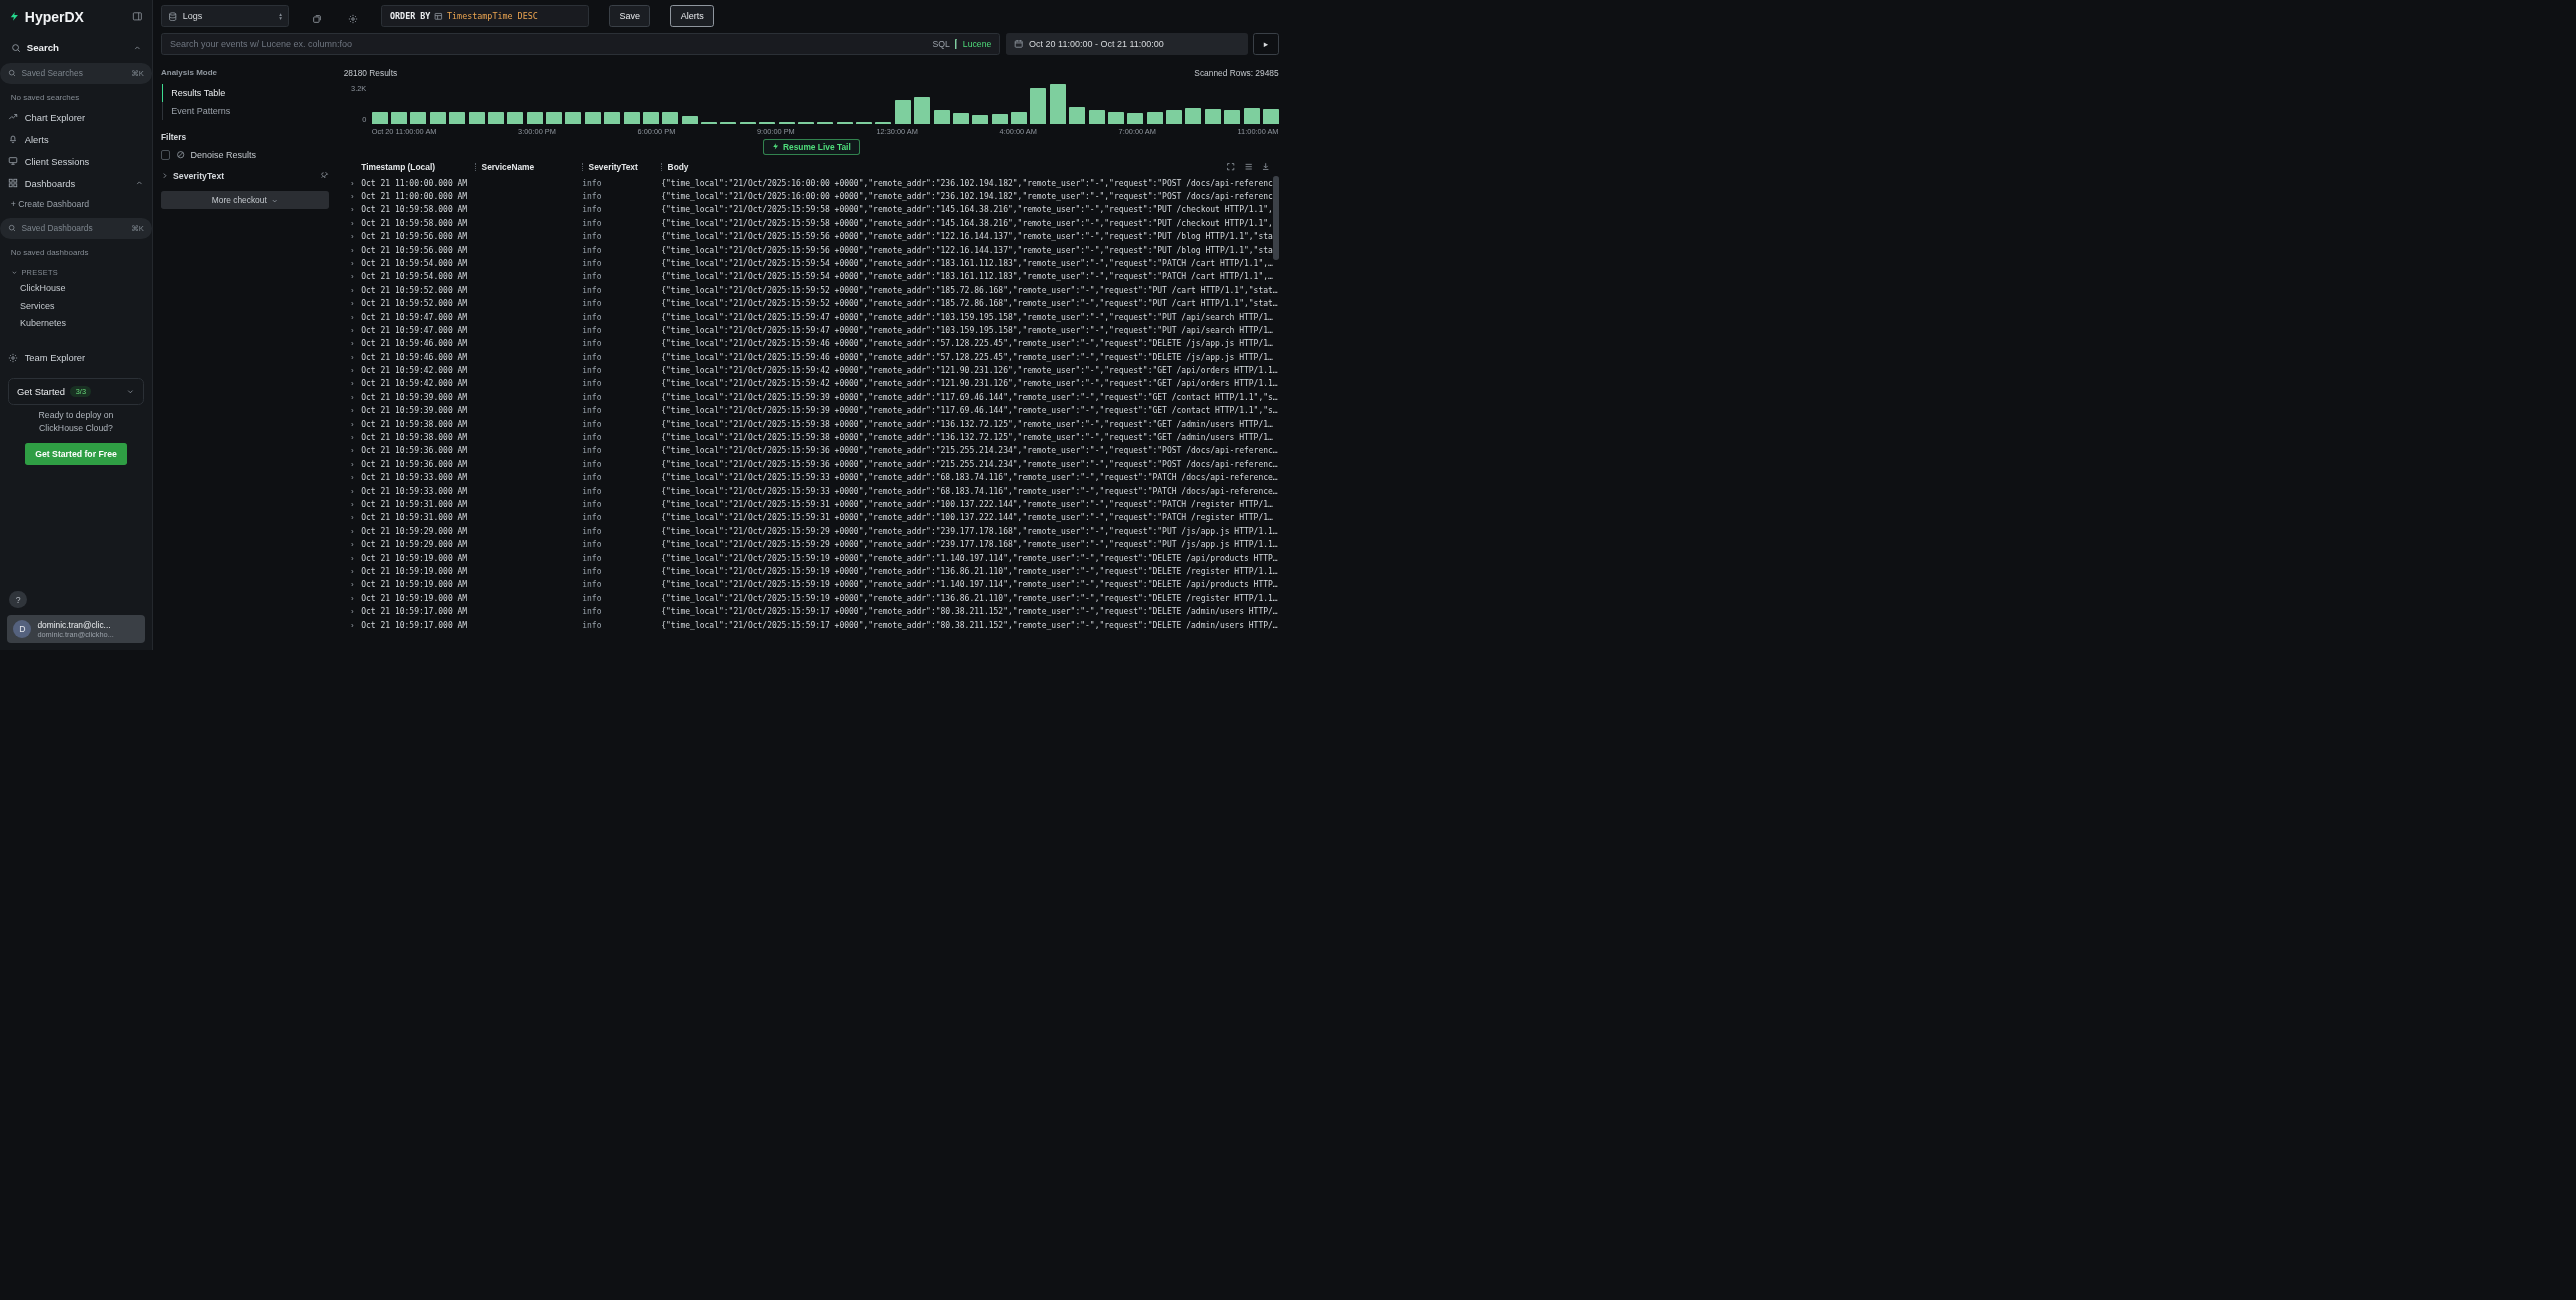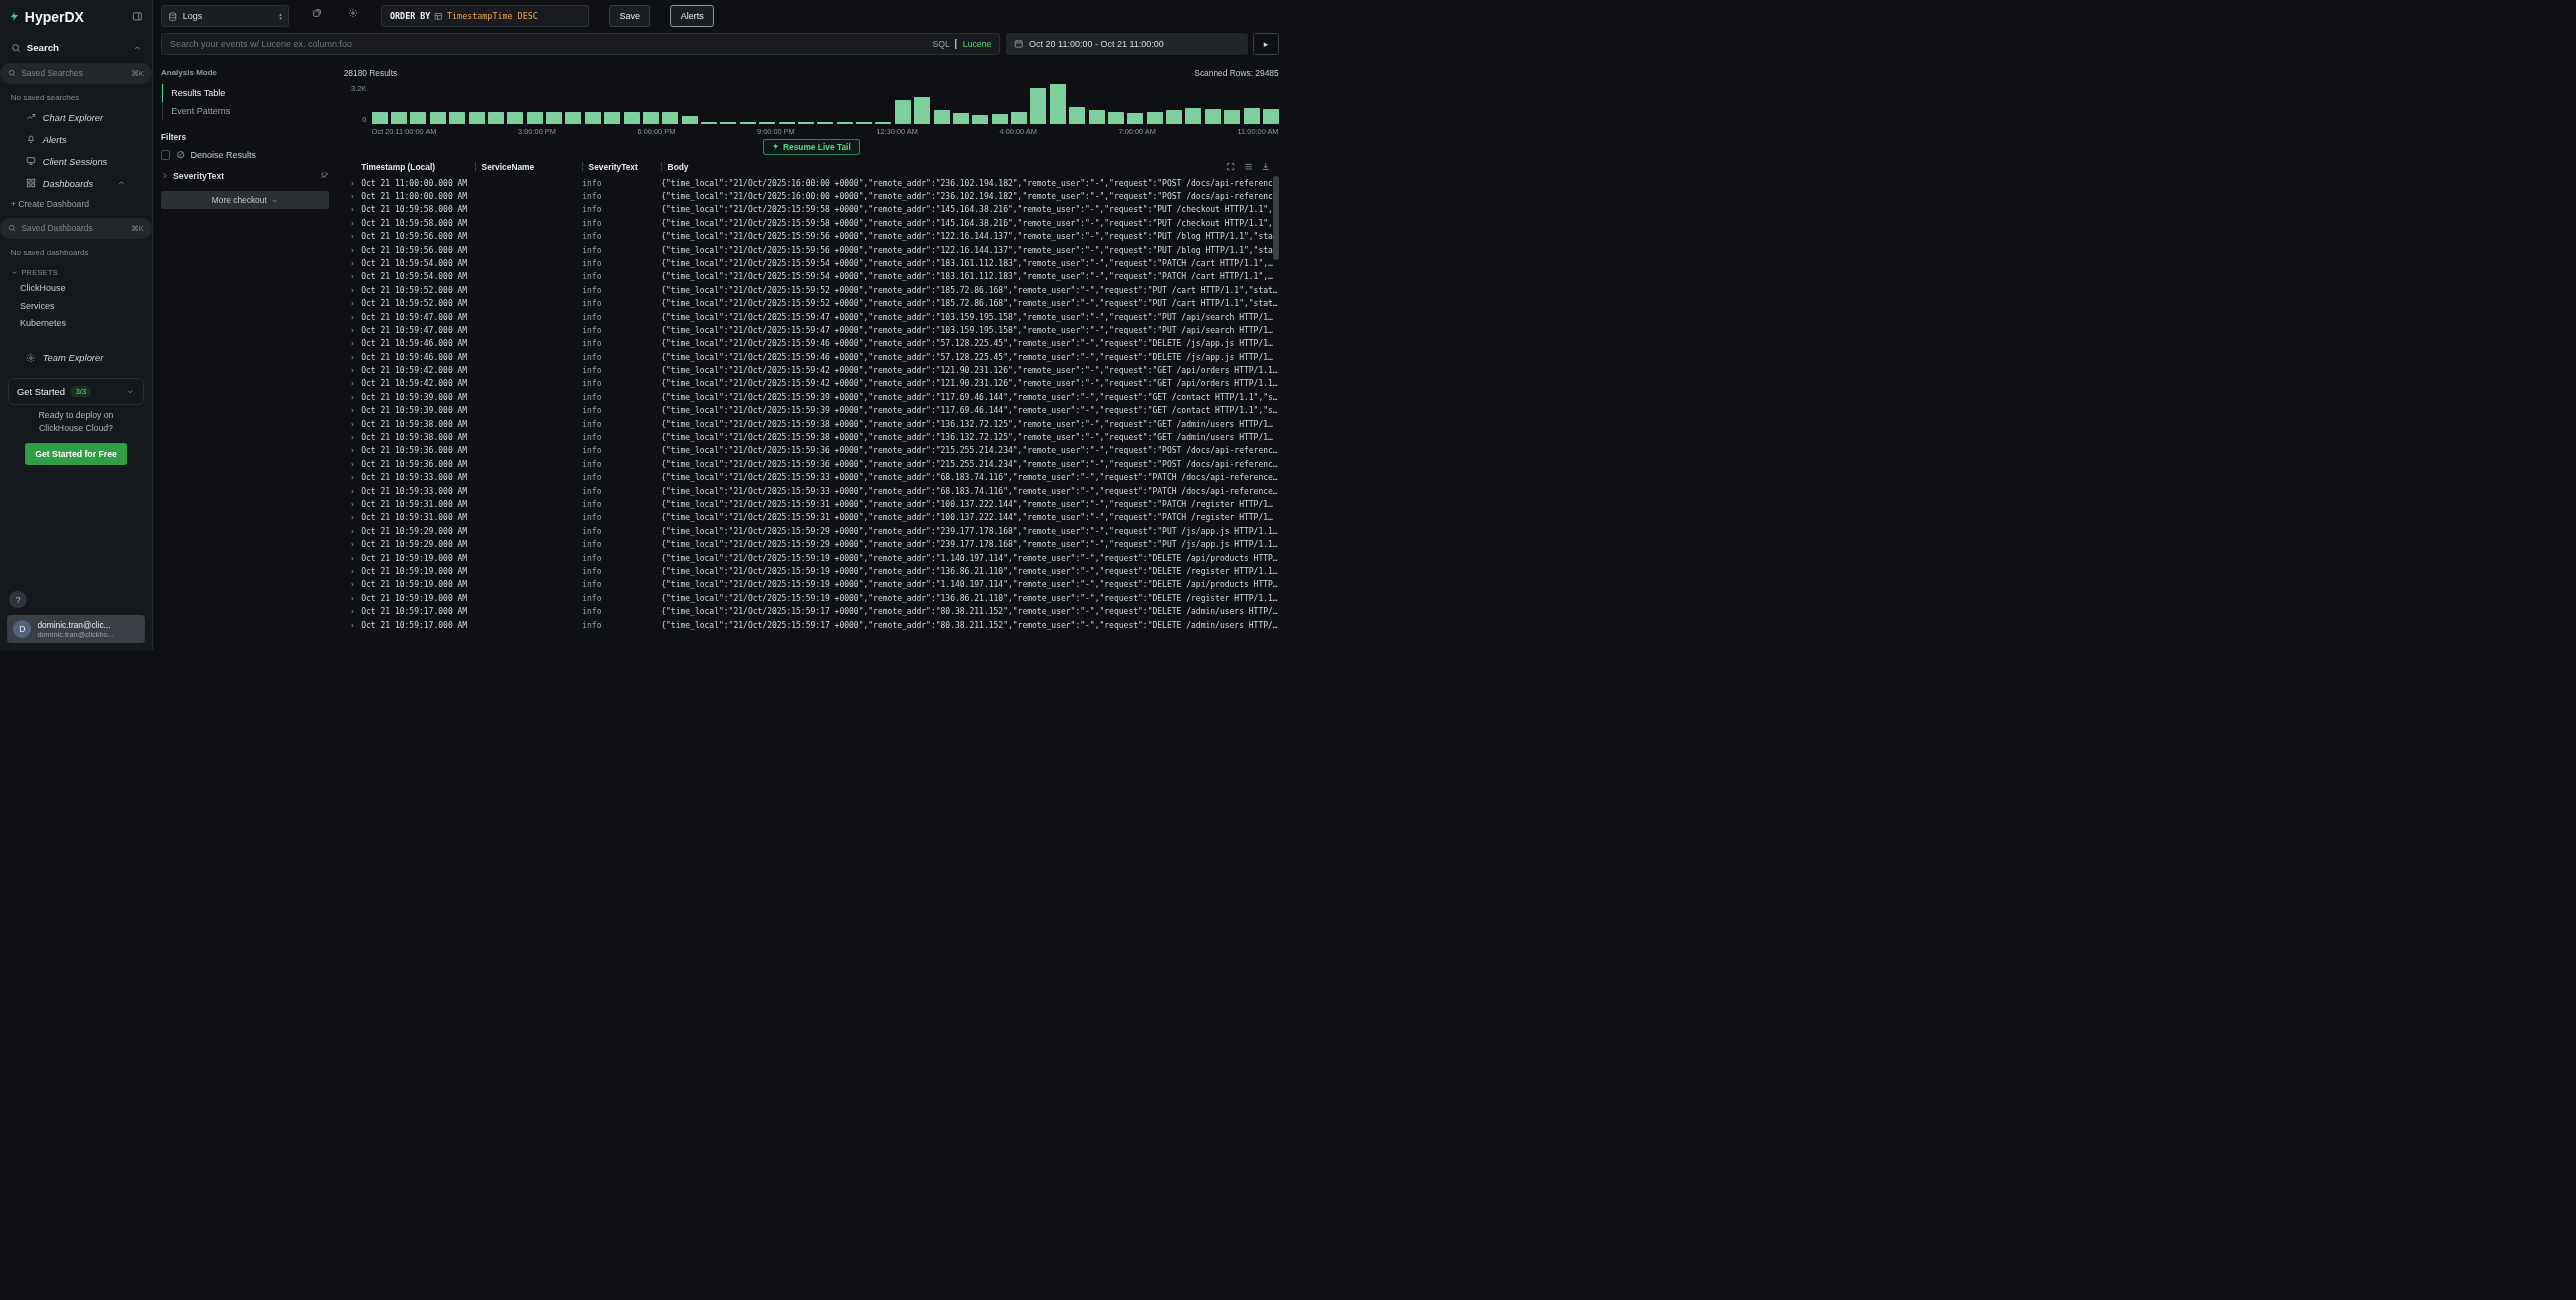--- a/index.html
+++ b/index.html
@@ -41,7 +41,7 @@
 
   
   .main { flex:1; display:flex; flex-direction:column; min-width:0; }
-  .tb1 { display:flex; align-items:flex-start; gap:20px; padding:5.4px 9.4px 2.7px 8px; }
+  .tb1 { display:flex; align-items:flex-end; gap:20px; padding:5.4px 9.4px 2.7px 8px; }
   .tb2 { display:flex; align-items:center; gap:5.4px; padding:2.7px 9.4px 5.4px 8px; }
   .sel-box { width:128px; height:22px; background:#1b1e23; border:0.7px solid #2b3036; border-radius:2.7px; display:flex; align-items:center; gap:5.4px; padding:0 6px; color:#d7dadd; font-size:9px; cursor:pointer; }
   .updown { display:flex; flex-direction:column; line-height:4.7px; font-size:5.4px; color:#848b93; }

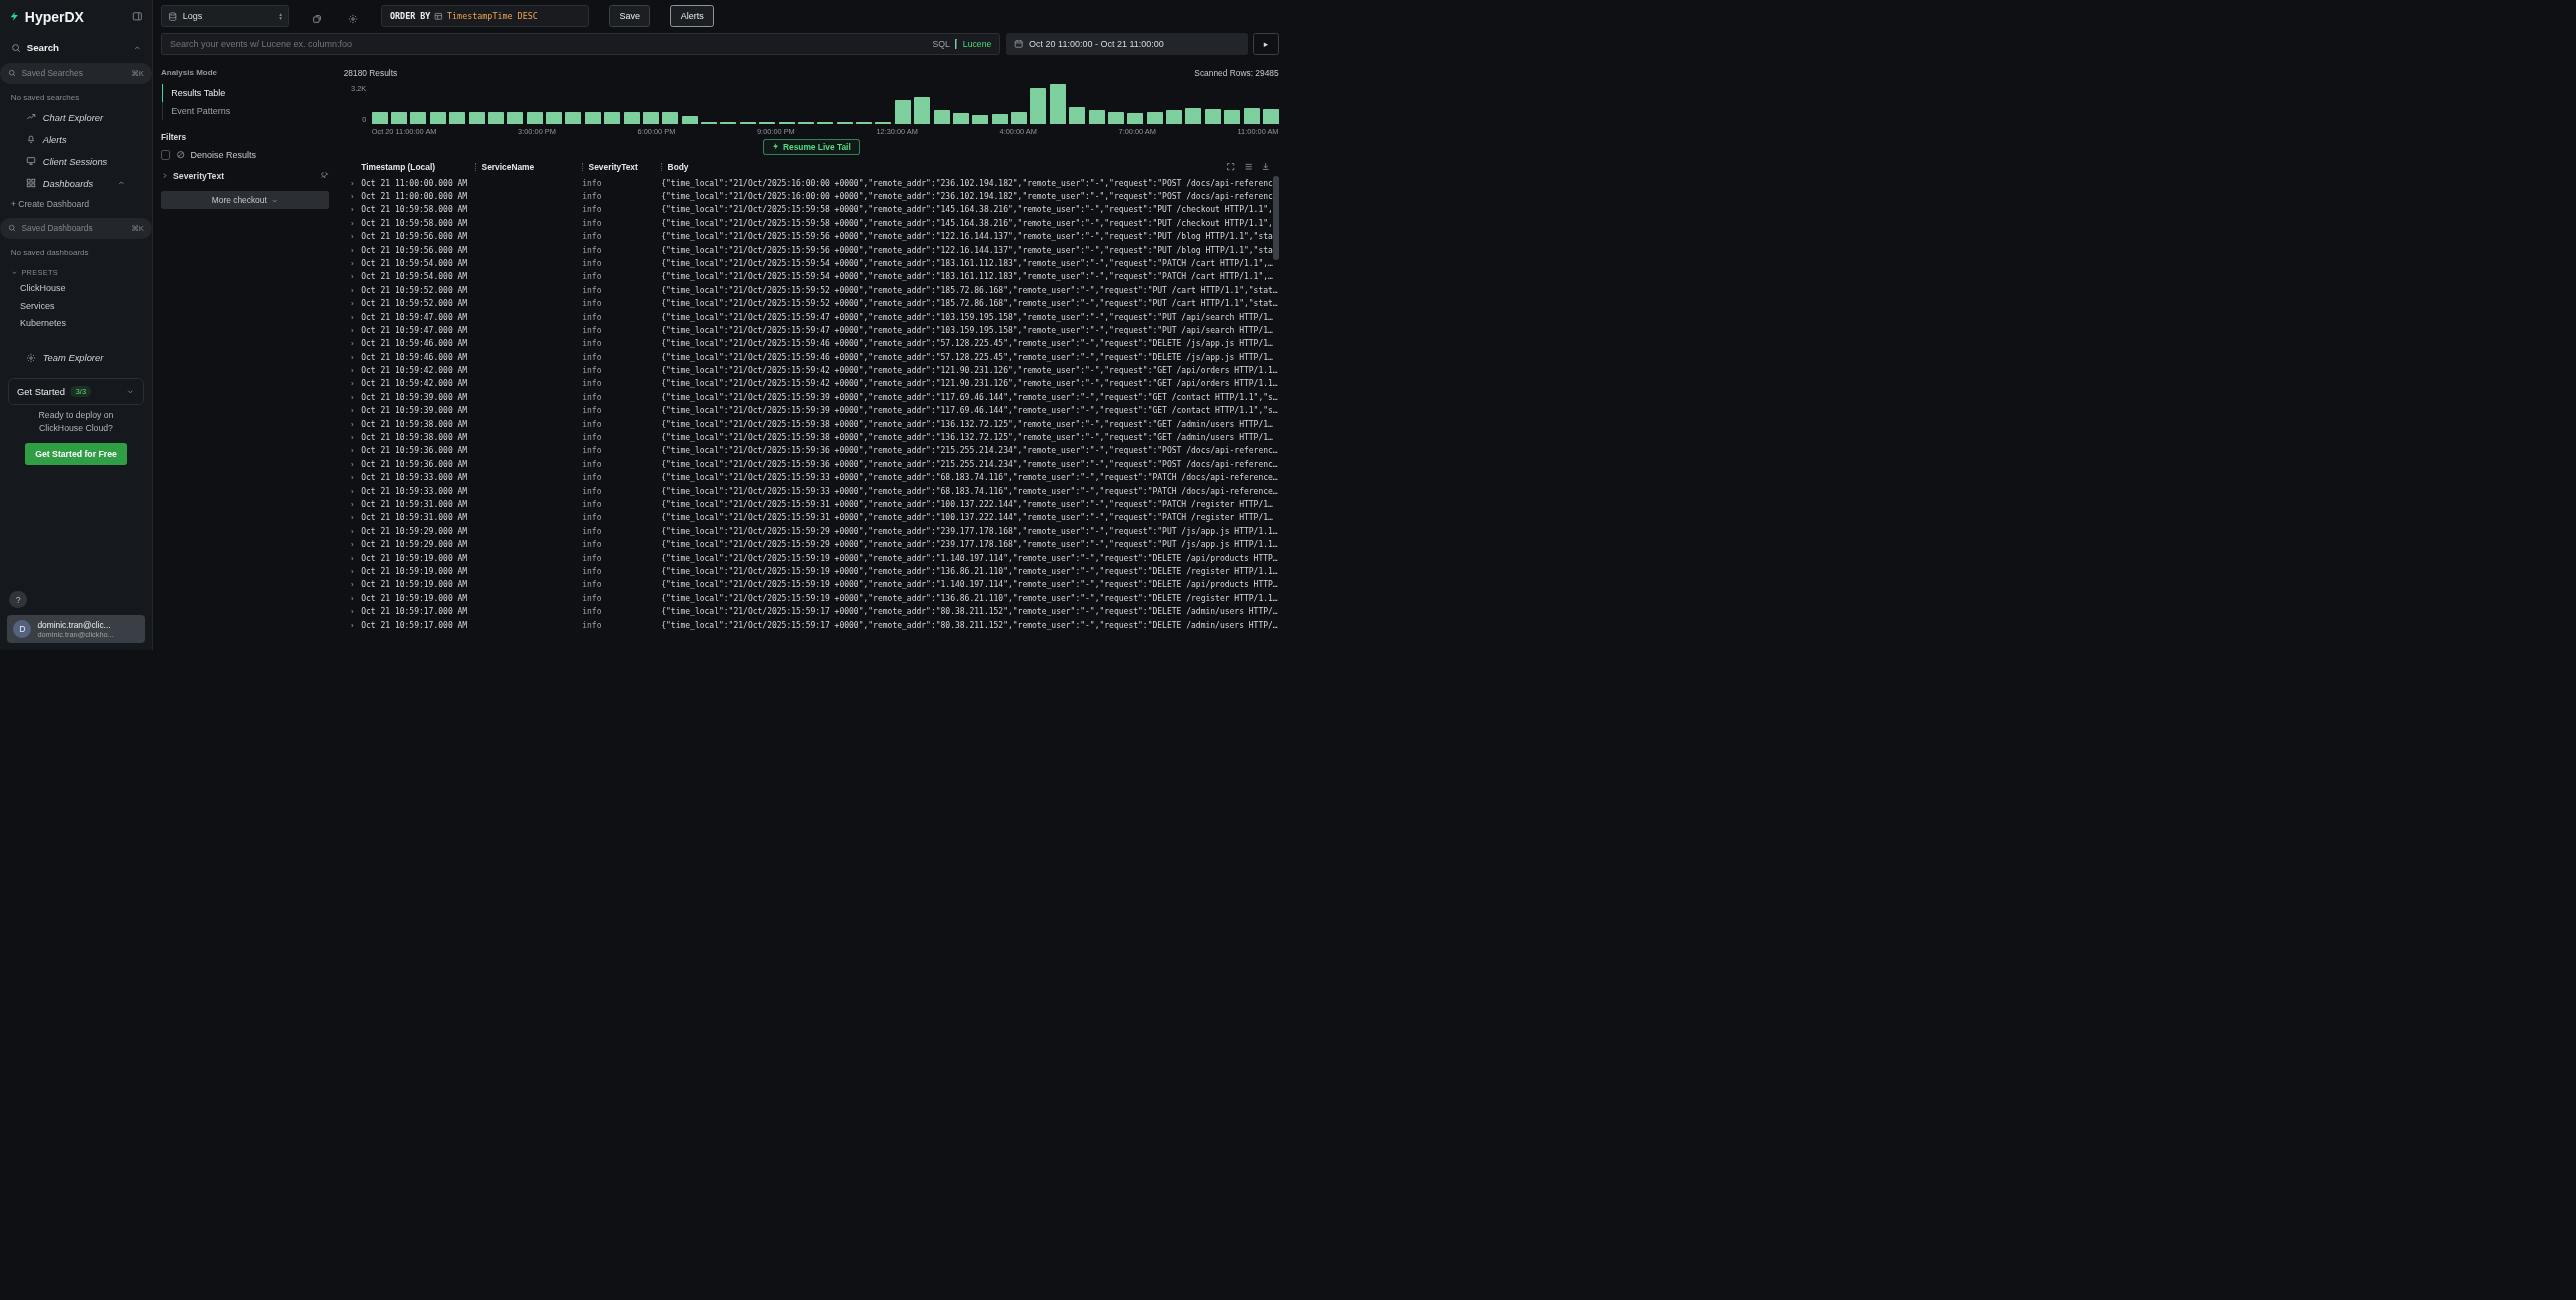--- a/index.html
+++ b/index.html
@@ -23,7 +23,7 @@
   .pill-input { margin:4px 0; height:21px; background:#23272c; border-radius:10.7px; display:flex; align-items:center; gap:5.4px; padding:0 8px; color:#7d858d; font-size:8.4px; cursor:text; }
   .pill-input .kbd { margin-left:auto; font-size:7.7px; color:#7d858d; }
   .dim-note { padding:5.4px 10.7px 4px 10.7px; color:#848b93; font-size:8px; }
-  .nav-item { height:22px; display:flex; align-items:center; gap:6.7px; padding:0 26px; color:#ced3d8; font-size:9.4px; cursor:pointer;font-style:italic; }
+  .nav-item { height:22px; display:flex; align-items:center; gap:6.7px; padding:0 8px; color:#ced3d8; font-size:9.4px; cursor:pointer; }
   .sub-link { height:19.5px; display:flex; align-items:center; padding:0 10.7px; color:#9aa1a9; font-size:8.7px; cursor:pointer; }
   .presets-label { display:flex; align-items:center; gap:4px; padding:6.7px 10.7px 2.7px 10.7px; color:#848b93; font-size:7.4px; letter-spacing:0.3px; }
   .preset-item { height:17.5px; display:flex; align-items:center; padding:0 10.7px 0 20px; color:#c4c9ce; font-size:9px; cursor:pointer; }

